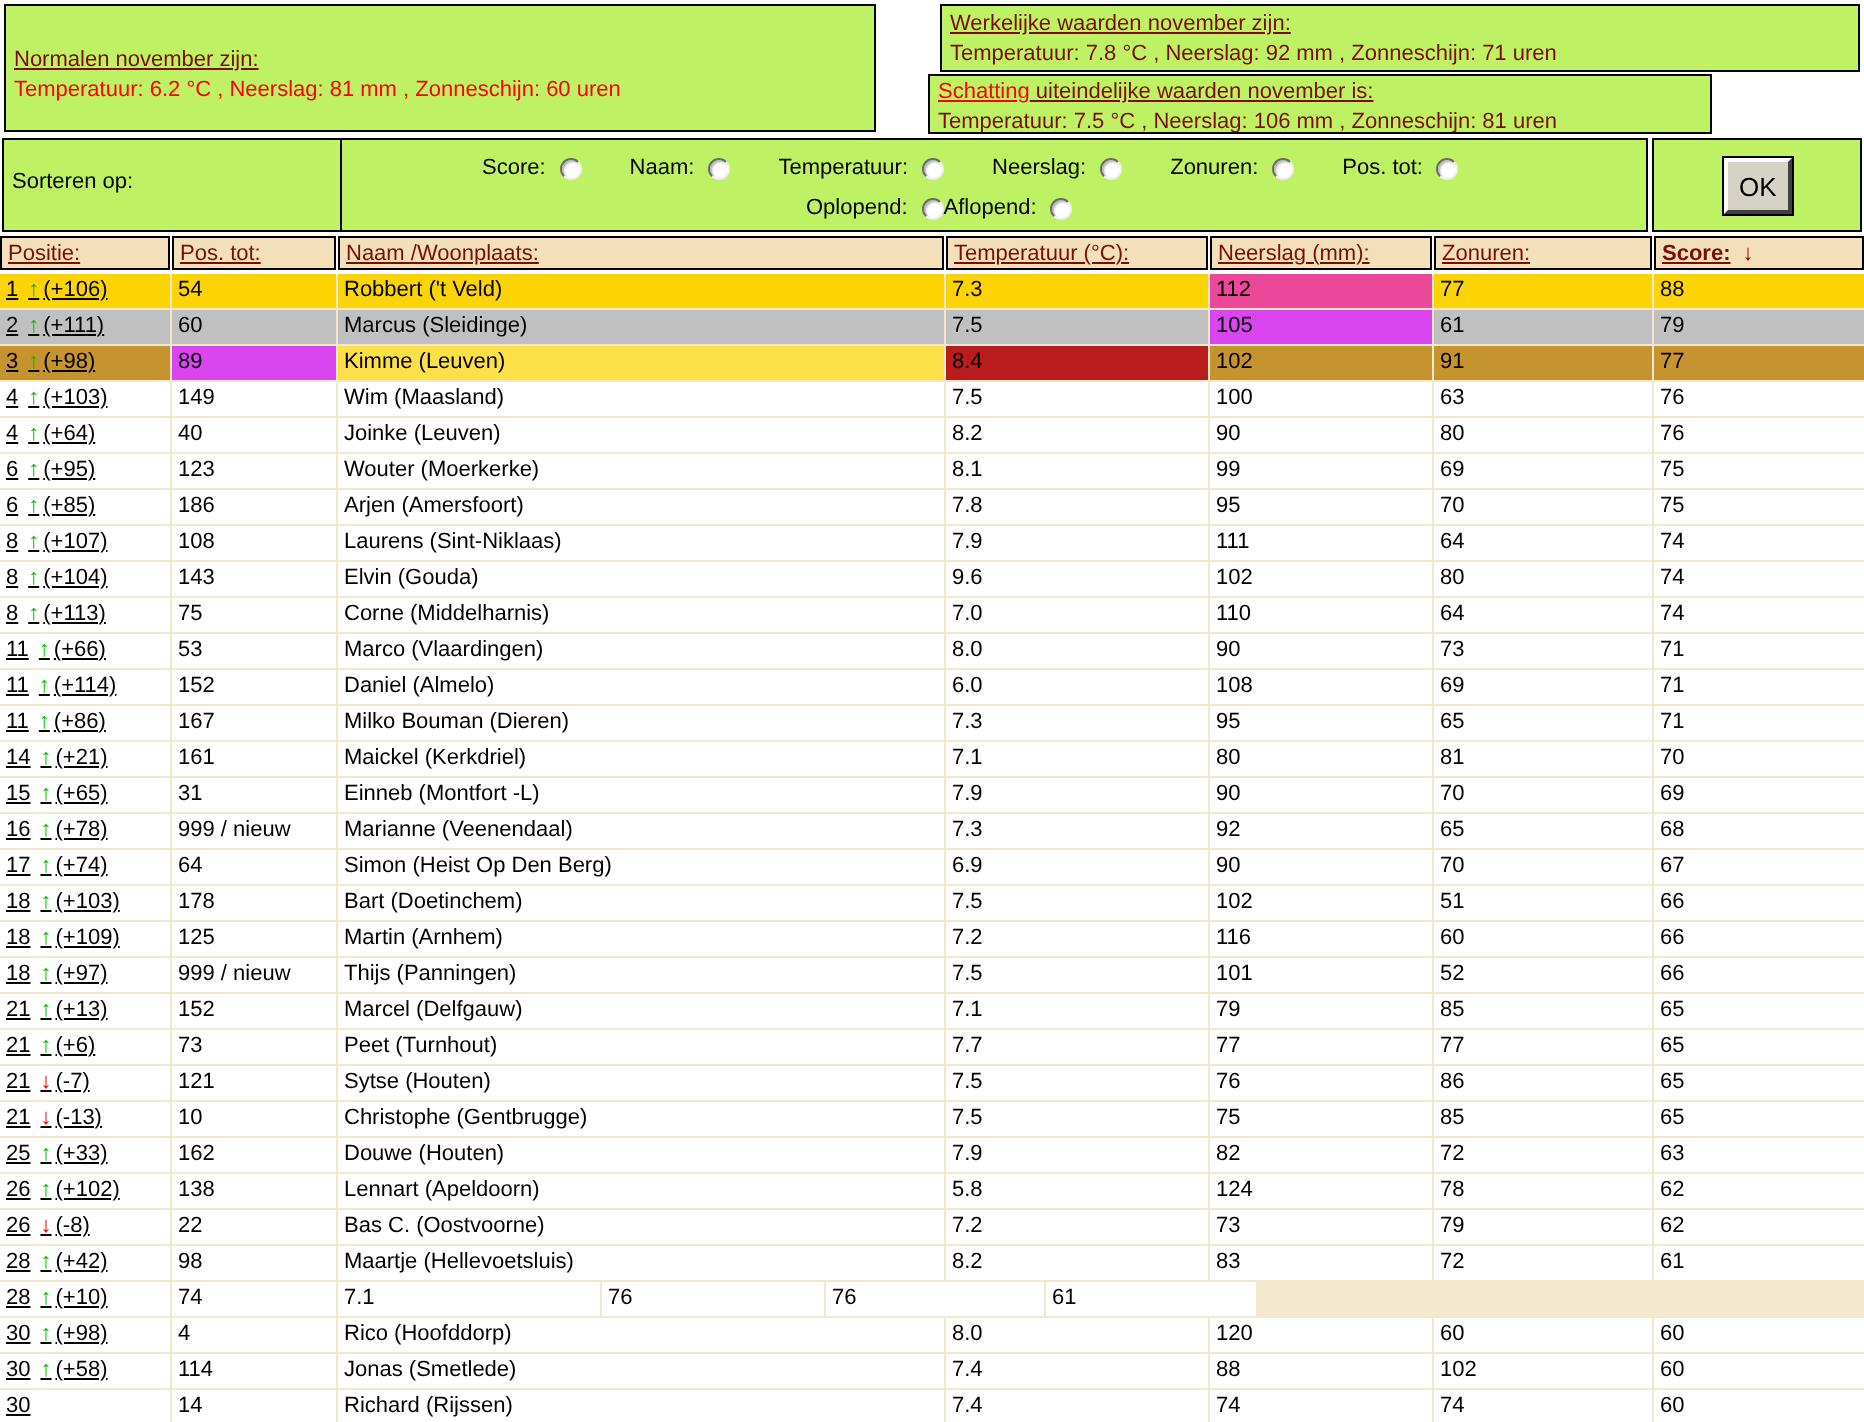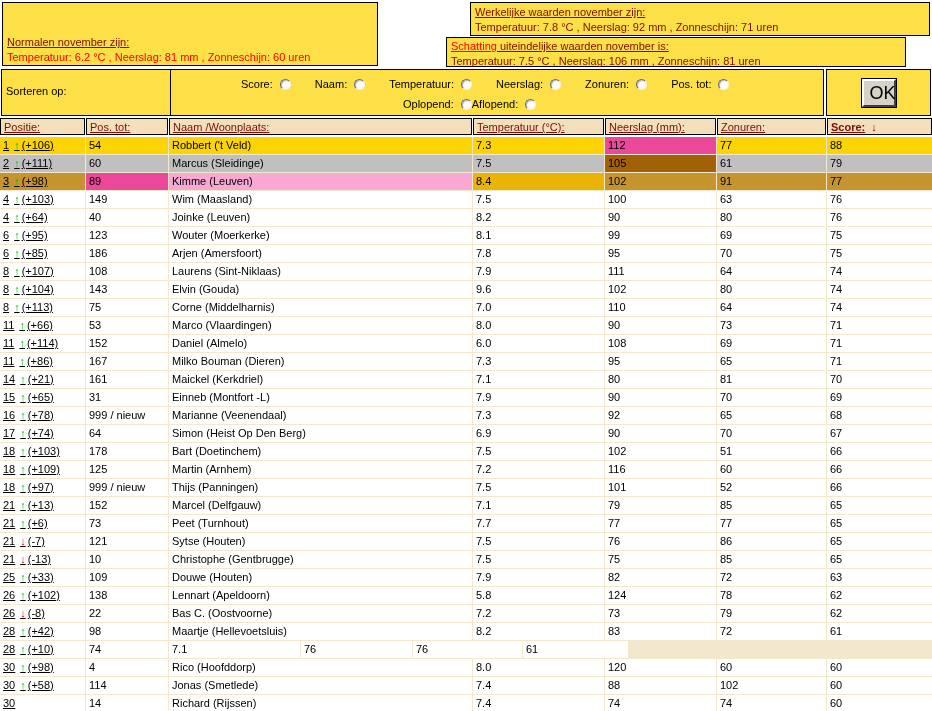--- a/index.html
+++ b/index.html
@@ -10,7 +10,7 @@
   }
   .panel{
     position:absolute;box-sizing:border-box;
-    background:#fde047;border:1px solid #000;
+    background:#bef264;border:1px solid #000;
   }
   .maroon{color:#7B0E00;}
   .red{color:#FF0000;}

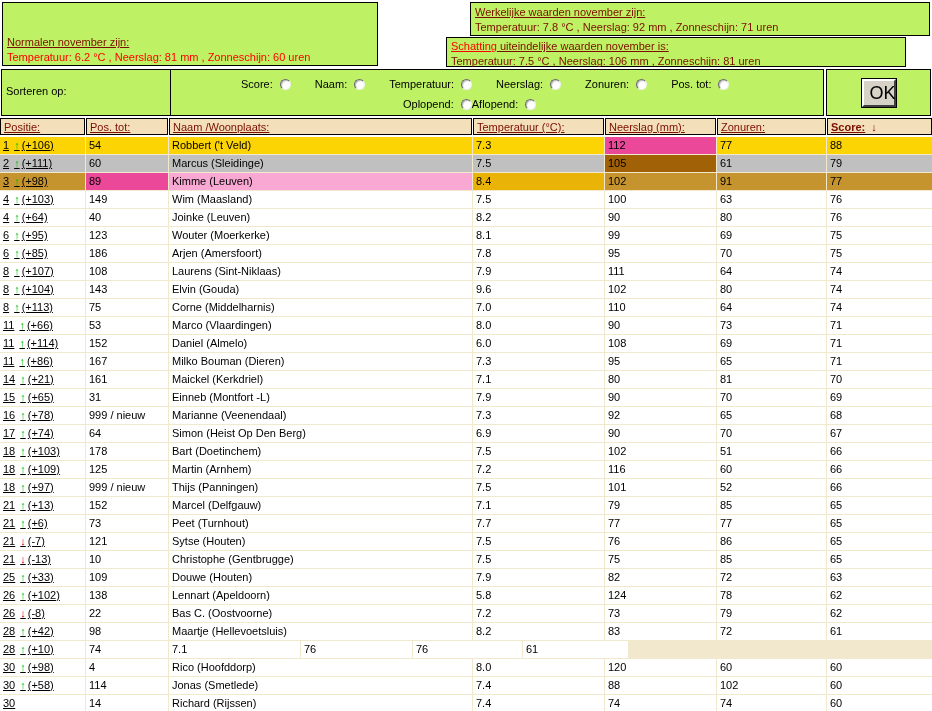--- a/index.html
+++ b/index.html
@@ -15,7 +15,7 @@
   .maroon{color:#7B0E00;}
   .red{color:#FF0000;}
   .u{text-decoration:underline;}
-  #box-normals{left:2px;top:2px;width:376px;height:64px;padding:32px 4px 0 4px;}
+  #box-normals{left:2px;top:2px;width:436px;height:64px;padding:20px 4px 0 4px;}
   #box-actual{left:470px;top:2px;width:460px;height:34px;padding:2px 4px 0 4px;}
   #box-estimate{left:446px;top:37px;width:460px;height:30px;padding:1px 4px 0 4px;}
   .infoline{line-height:15px;}

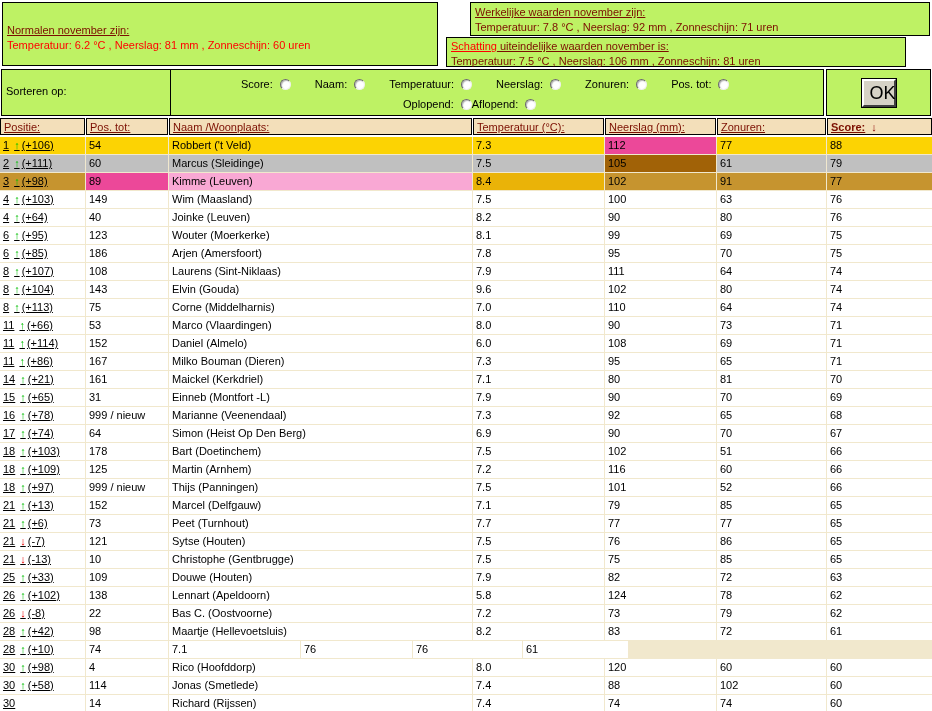--- a/index.html
+++ b/index.html
@@ -17,7 +17,7 @@
   .u{text-decoration:underline;}
   #box-normals{left:2px;top:2px;width:436px;height:64px;padding:20px 4px 0 4px;}
   #box-actual{left:470px;top:2px;width:460px;height:34px;padding:2px 4px 0 4px;}
-  #box-estimate{left:446px;top:37px;width:460px;height:30px;padding:1px 4px 0 4px;}
+  #box-estimate{left:464px;top:37px;width:392px;height:30px;padding:1px 4px 0 4px;}
   .infoline{line-height:15px;}
   #box-sortlabel{left:1px;top:69px;width:177px;height:47px;padding:15px 0 0 4px;}
   #box-sortoptions{left:170px;top:69px;width:654px;height:47px;padding:5px 0 0 0;}

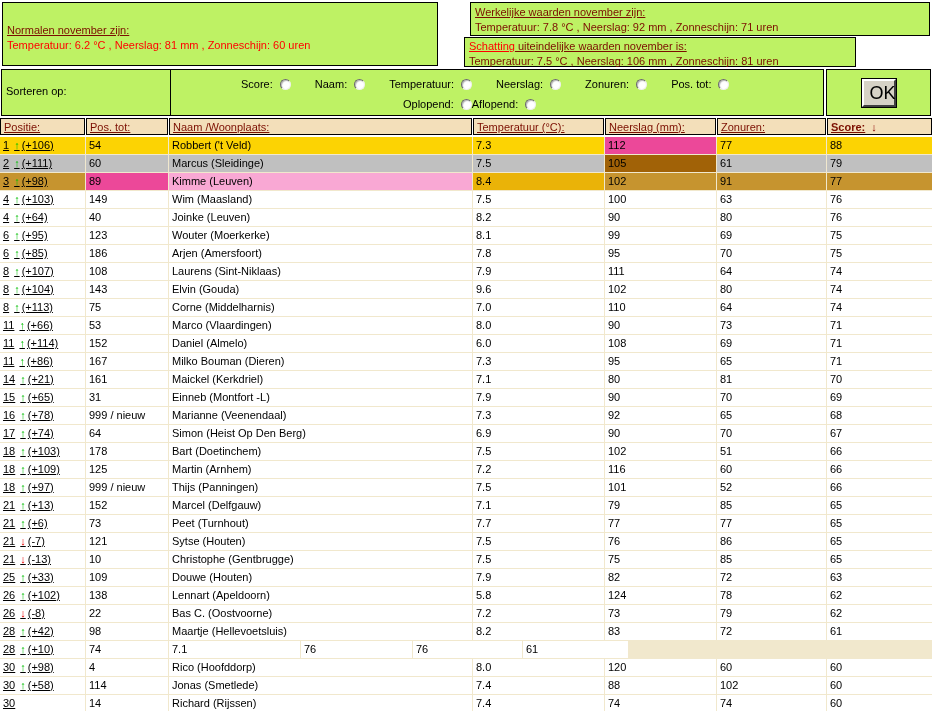--- a/index.html
+++ b/index.html
@@ -33,7 +33,7 @@
     box-shadow:inset 1px 1px 1px rgba(128,128,128,.55);
   }
   #ok-button{
-    font-family:"Liberation Sans",sans-serif;font-size:18px;color:#000;
+    font-family:"Liberation Sans",sans-serif;font-size:13px;color:#000;
     background:#D6D2C6;width:34px;height:28px;
     border-top:2px solid #fff;border-left:2px solid #fff;
     border-right:2px solid #404040;border-bottom:2px solid #404040;

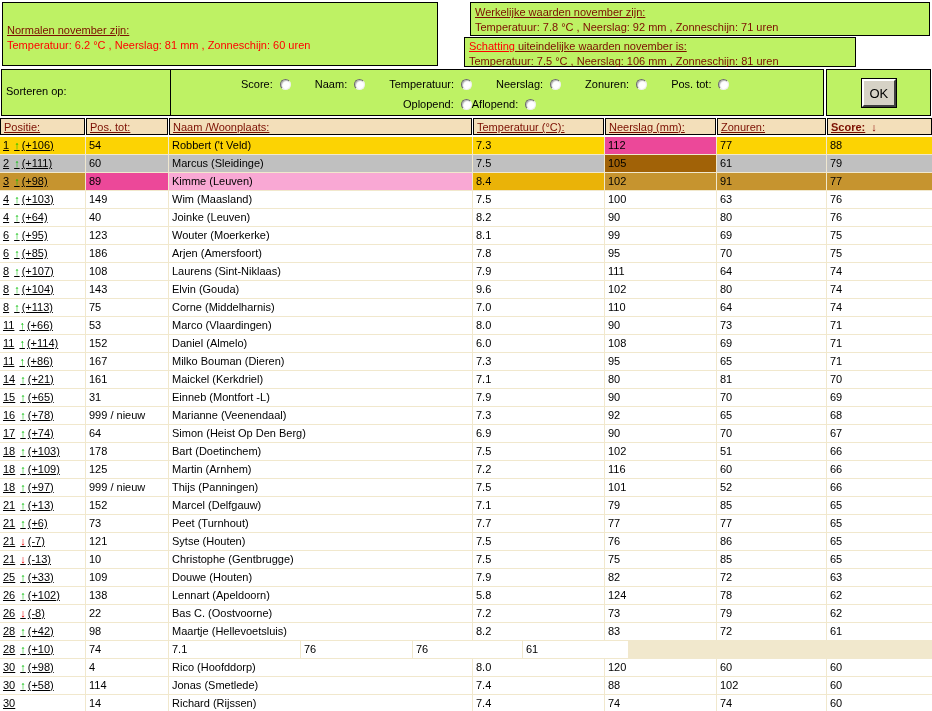--- a/index.html
+++ b/index.html
@@ -153,7 +153,7 @@
         <div class="dcell c1" style="background: rgb(192, 192, 192);">60</div>
         <div class="dcell c2" style="background: rgb(192, 192, 192);">Marcus (Sleidinge)</div>
         <div class="dcell c3" style="background: rgb(192, 192, 192);">7.5</div>
-        <div class="dcell c4" style="background: #a16207;">105</div>
+        <div class="dcell c4" style="background: #d946ef;">105</div>
         <div class="dcell c5" style="background: rgb(192, 192, 192);">61</div>
         <div class="dcell c6" style="background: rgb(192, 192, 192);">79</div>
       </div>

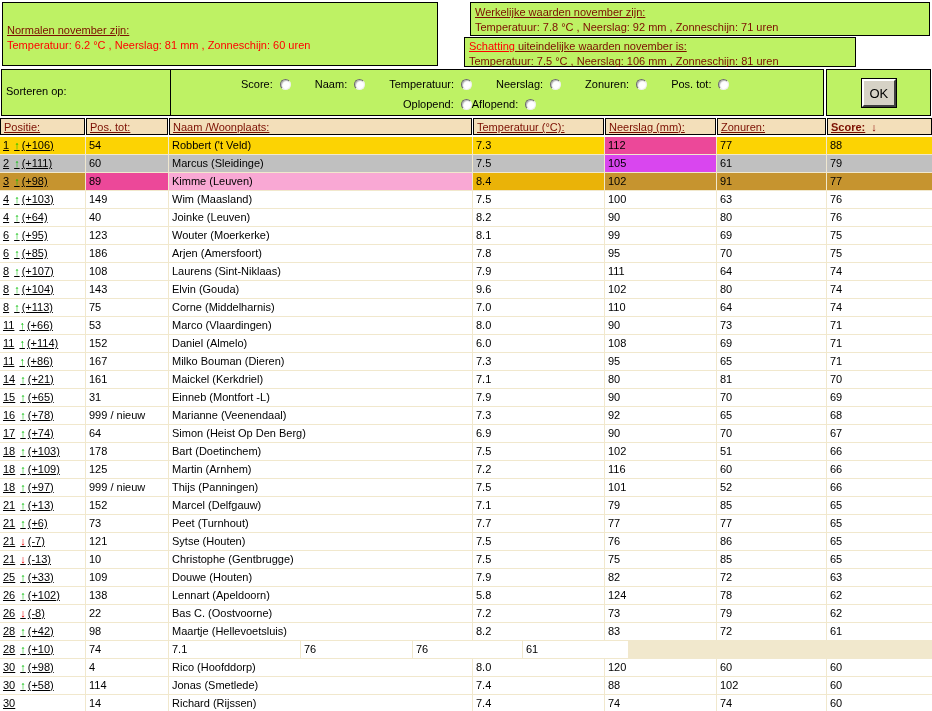--- a/index.html
+++ b/index.html
@@ -159,7 +159,7 @@
       </div>
       <div class="trow drow">
         <div class="dcell c0" style="background: rgb(198, 148, 47);"><span>3</span><span class="arrow up">↑</span><span>(+98)</span></div>
-        <div class="dcell c1" style="background: #ec4899;">89</div>
+        <div class="dcell c1" style="background: #d946ef;">89</div>
         <div class="dcell c2" style="background: #f9a8d4;">Kimme (Leuven)</div>
         <div class="dcell c3" style="background: #eab308;">8.4</div>
         <div class="dcell c4" style="background: rgb(198, 148, 47);">102</div>

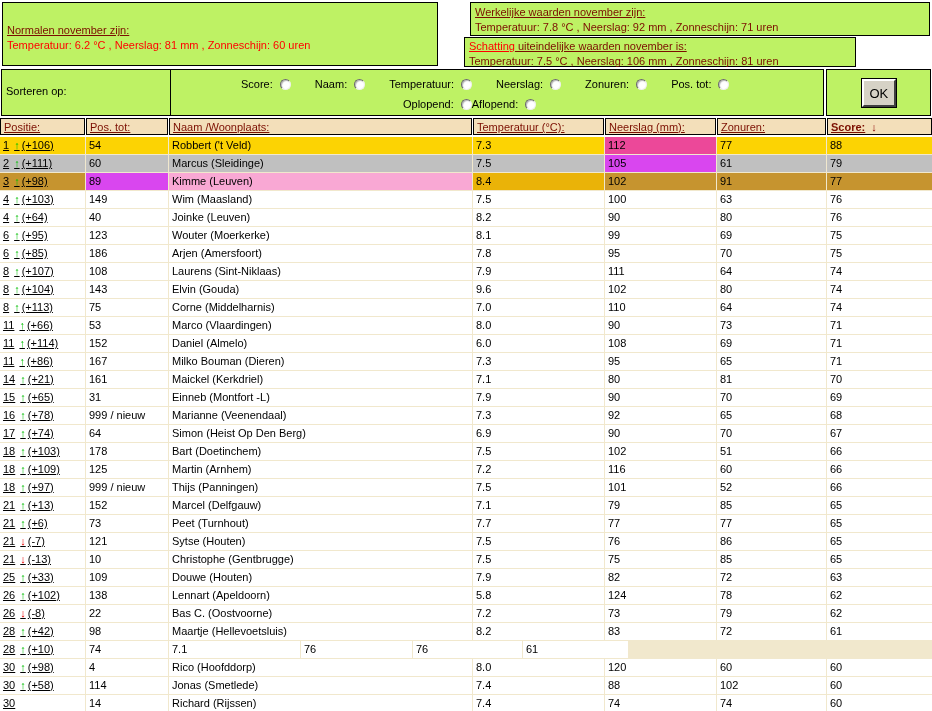--- a/index.html
+++ b/index.html
@@ -160,7 +160,7 @@
       <div class="trow drow">
         <div class="dcell c0" style="background: rgb(198, 148, 47);"><span>3</span><span class="arrow up">↑</span><span>(+98)</span></div>
         <div class="dcell c1" style="background: #d946ef;">89</div>
-        <div class="dcell c2" style="background: #f9a8d4;">Kimme (Leuven)</div>
+        <div class="dcell c2" style="background: #fde047;">Kimme (Leuven)</div>
         <div class="dcell c3" style="background: #eab308;">8.4</div>
         <div class="dcell c4" style="background: rgb(198, 148, 47);">102</div>
         <div class="dcell c5" style="background: rgb(198, 148, 47);">91</div>

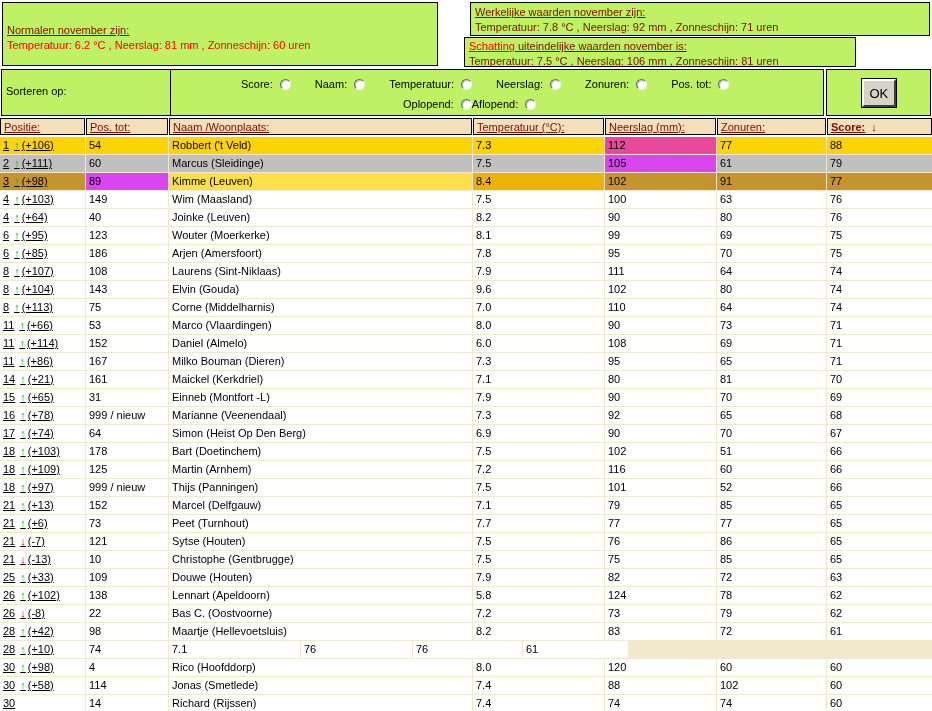--- a/index.html
+++ b/index.html
@@ -161,7 +161,7 @@
         <div class="dcell c0" style="background: rgb(198, 148, 47);"><span>3</span><span class="arrow up">↑</span><span>(+98)</span></div>
         <div class="dcell c1" style="background: #d946ef;">89</div>
         <div class="dcell c2" style="background: #fde047;">Kimme (Leuven)</div>
-        <div class="dcell c3" style="background: #eab308;">8.4</div>
+        <div class="dcell c3" style="background: #b91c1c;">8.4</div>
         <div class="dcell c4" style="background: rgb(198, 148, 47);">102</div>
         <div class="dcell c5" style="background: rgb(198, 148, 47);">91</div>
         <div class="dcell c6" style="background: rgb(198, 148, 47);">77</div>

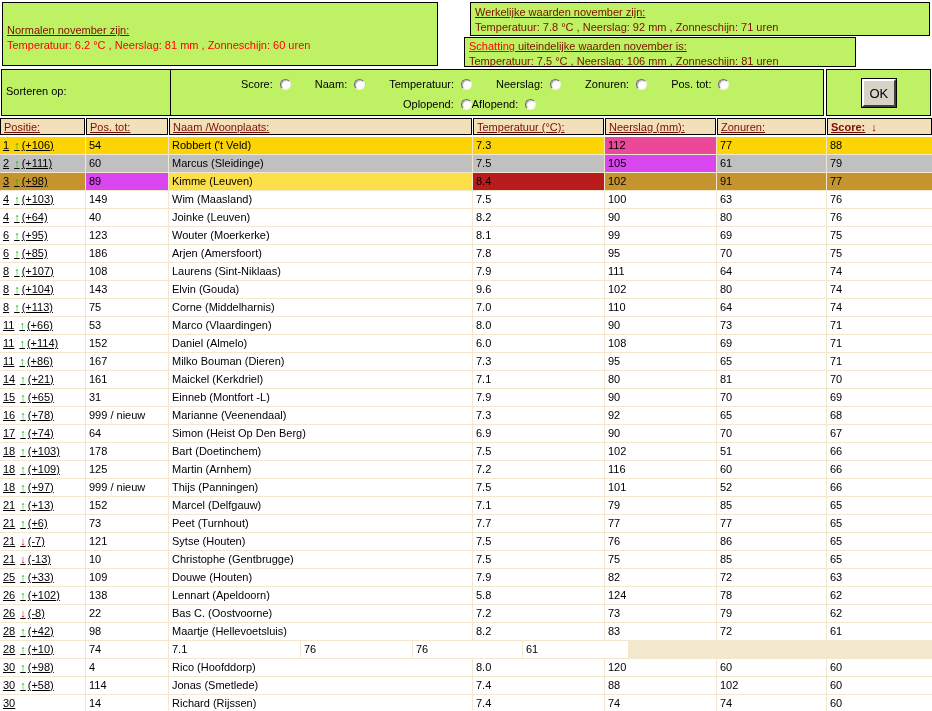--- a/index.html
+++ b/index.html
@@ -357,7 +357,7 @@
       </div>
       <div class="trow drow">
         <div class="dcell c0"><span>25</span><span class="arrow up">↑</span><span>(+33)</span></div>
-        <div class="dcell c1">109</div>
+        <div class="dcell c1">162</div>
         <div class="dcell c2">Douwe (Houten)</div>
         <div class="dcell c3">7.9</div>
         <div class="dcell c4">82</div>

